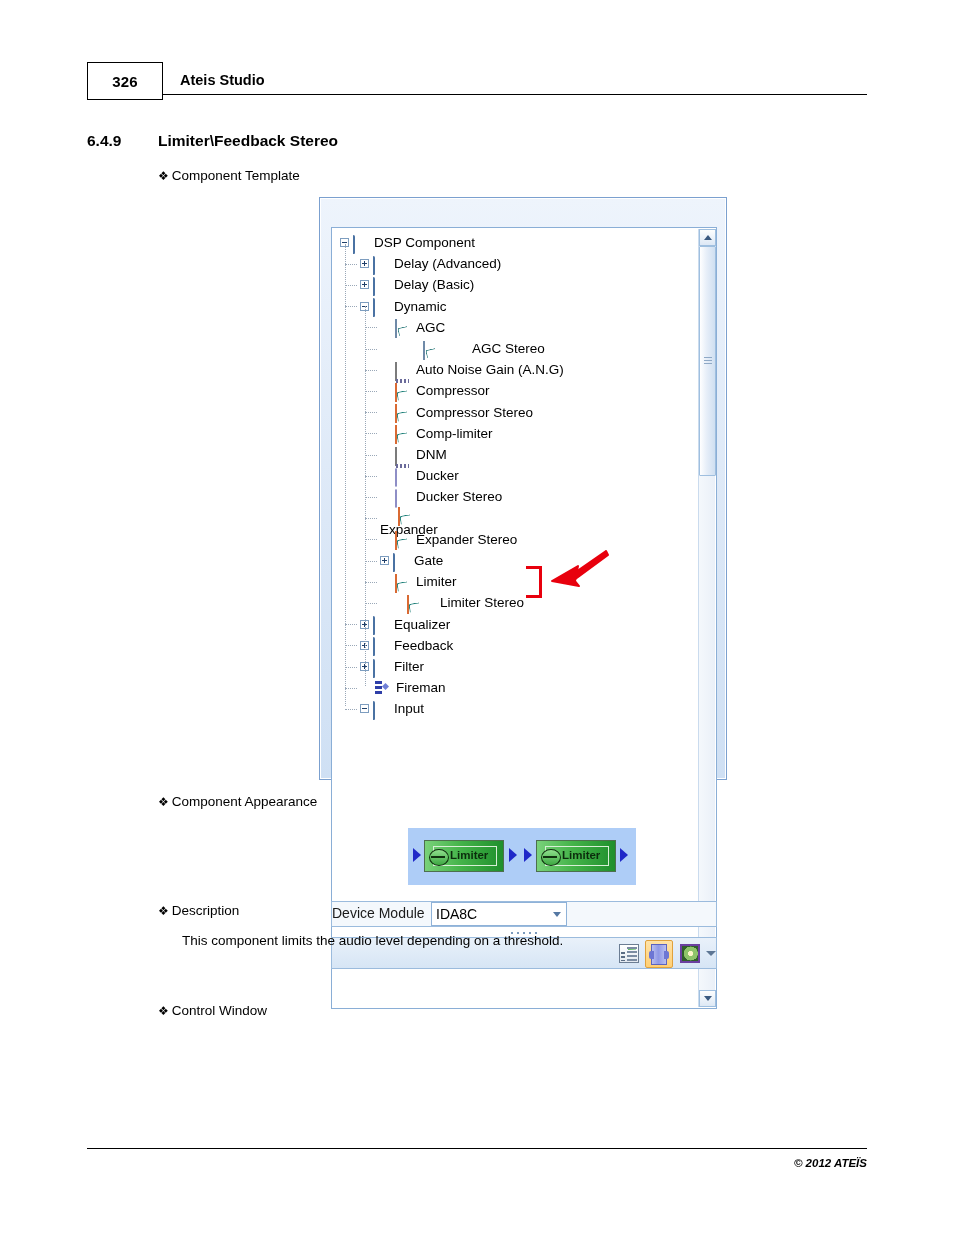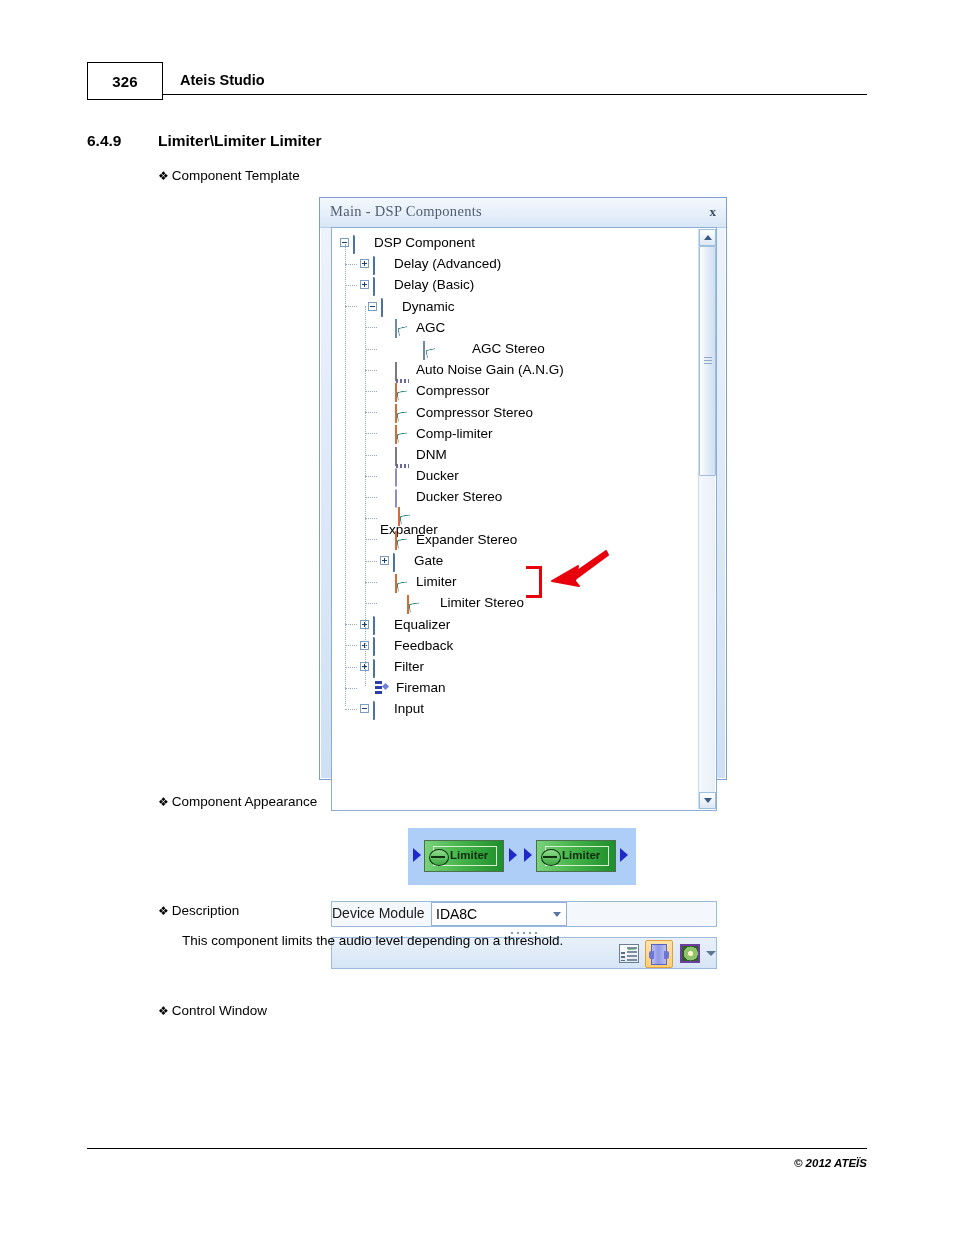--- a/index.html
+++ b/index.html
@@ -285,7 +285,7 @@
 </div>
 
 <div class="sec-num">6.4.9</div>
-<div class="sec-title">Limiter\Limiter Limiter</div>
+<div class="sec-title">Limiter\Feedback Stereo</div>
 
 <div class="bullet" style="left:158px;top:168px;">
   <span class="glyph">❖</span><span>Component Template</span>

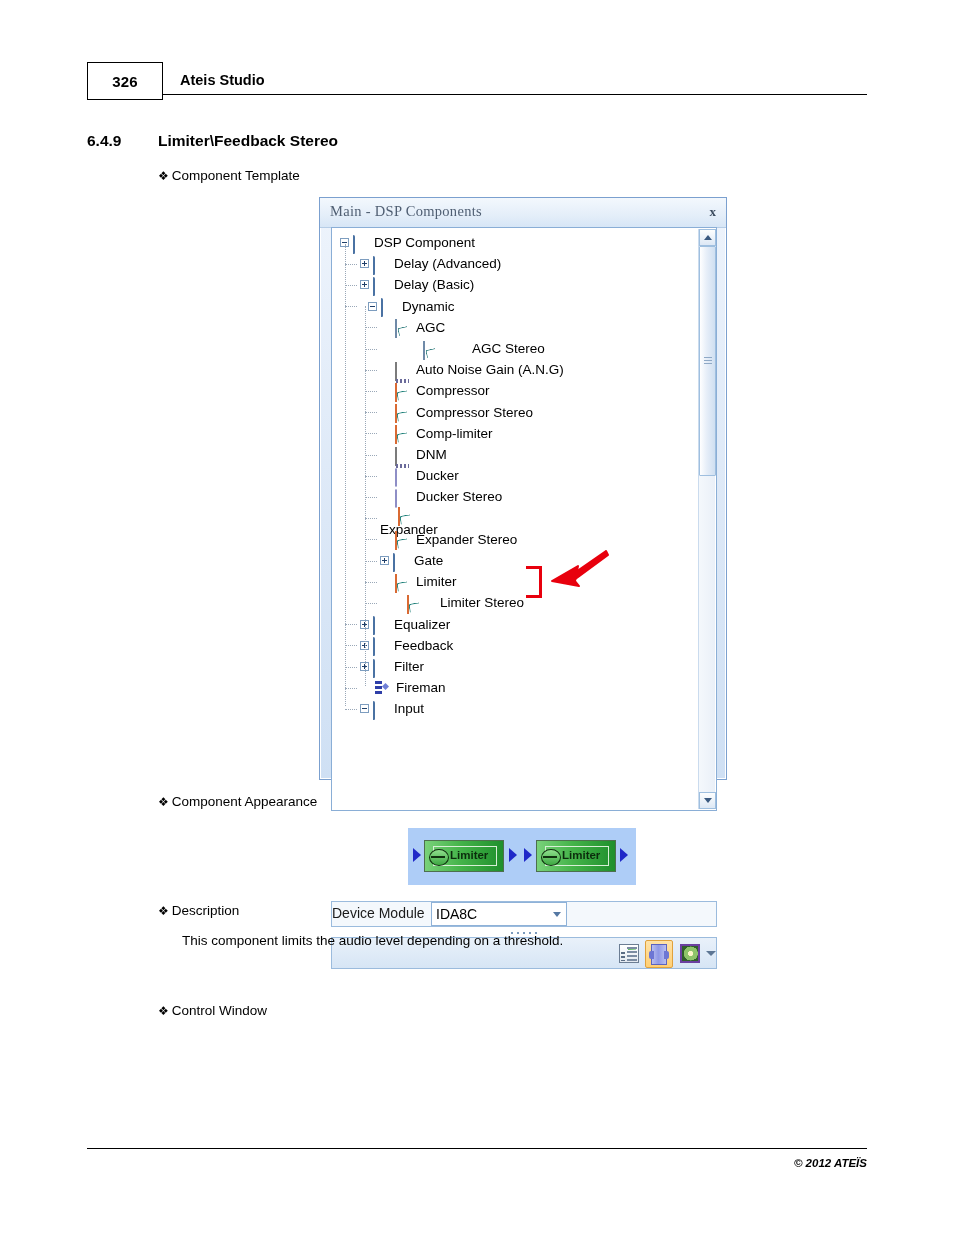--- a/index.html
+++ b/index.html
@@ -293,10 +293,6 @@
 
 <div class="dialog">
 
-  <div class="dlg-titlebar">
-    <div class="dlg-title">Main - DSP Components</div>
-    <div class="dlg-close">x</div>
-  </div>
 
   <div class="tree-panel">
     <div id="tree-rows">

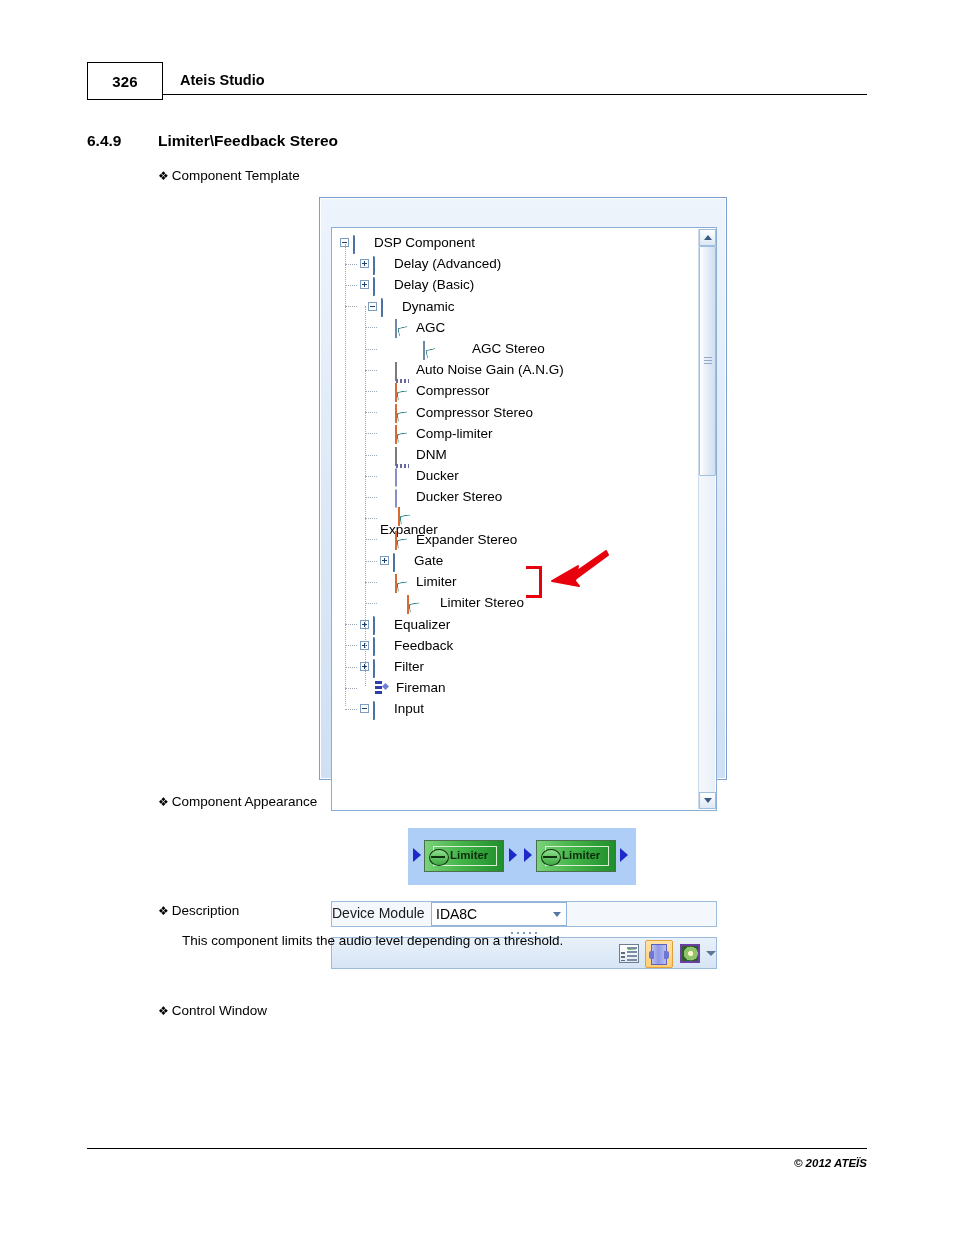--- a/index.html
+++ b/index.html
@@ -52,7 +52,7 @@
     font-family:"Liberation Serif",serif;font-weight:bold;cursor:default;
   }
   .tree-panel{
-    position:absolute;left:11px;top:29px;width:386px;height:584px;
+    position:absolute;left:11px;top:29px;width:386px;height:782px;
     background:#ffffff;border:1px solid #8aaed6;box-sizing:border-box;
     overflow:hidden;
   }

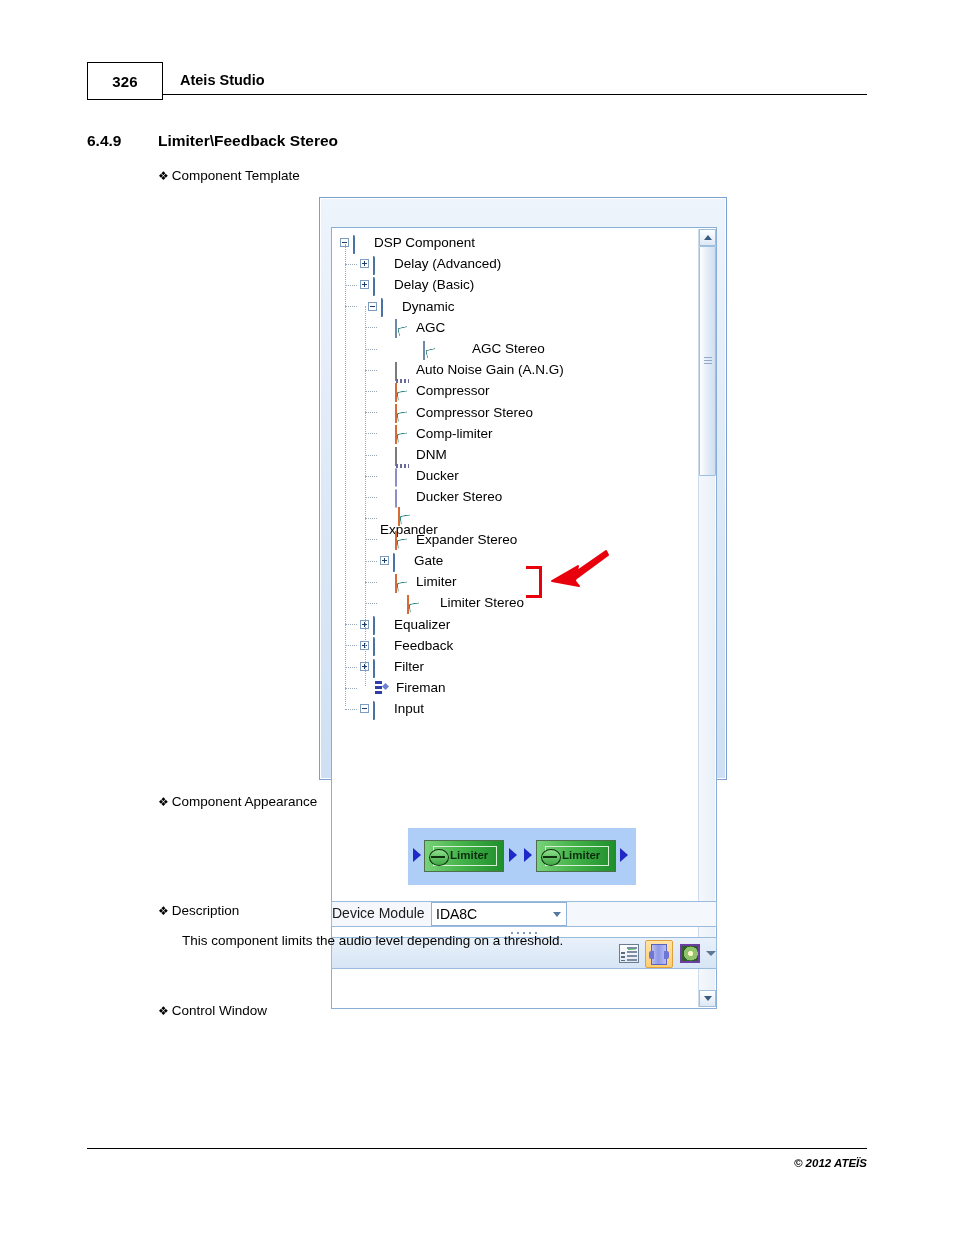--- a/index.html
+++ b/index.html
@@ -311,7 +311,7 @@
           <span class="ico"><span class="ico-folder"></span></span>
           <span class="tlabel">Delay (Basic)</span>
         </div>
-        <div class="trow" style="top: 67.6px; left: 36px;">
+        <div class="trow" style="top: 67.6px; left: 28px;">
           <span class="exp"></span>
           <span class="ico"><span class="ico-folder open"></span></span>
           <span class="tlabel">Dynamic</span>

